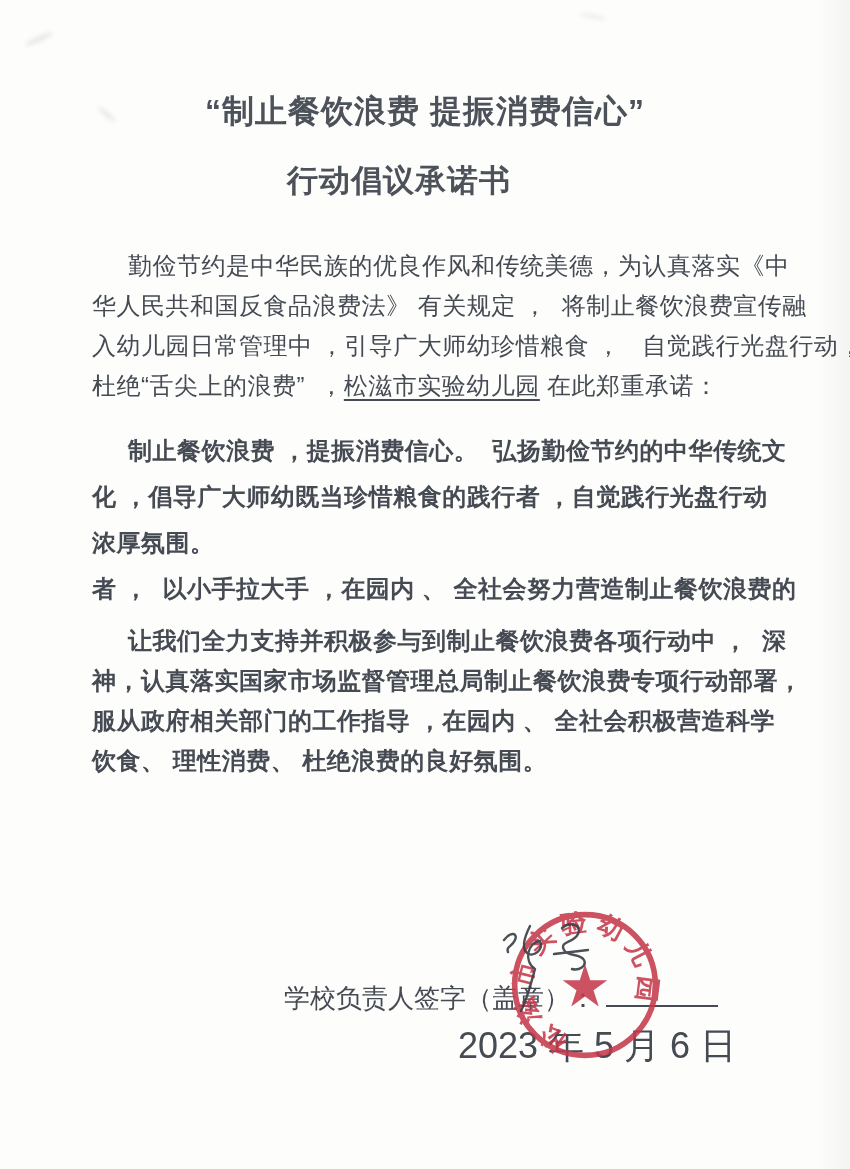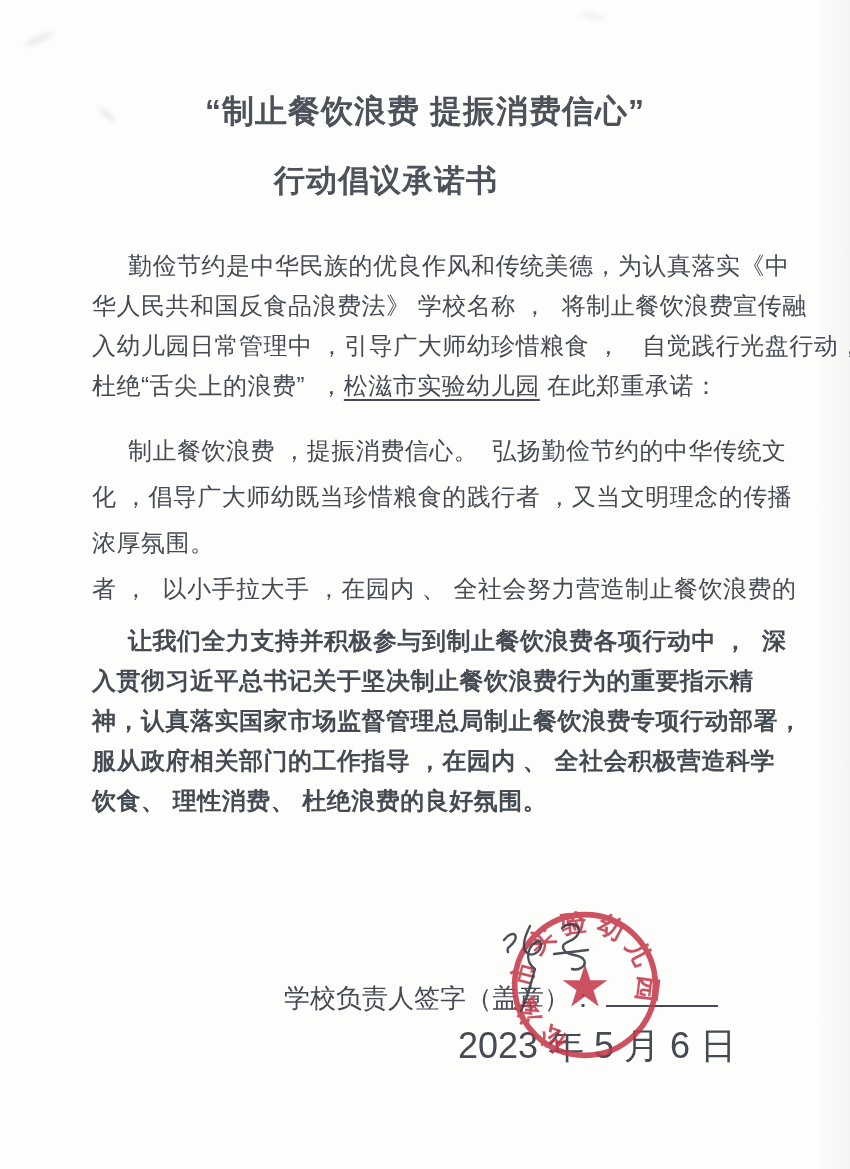--- a/index.html
+++ b/index.html
@@ -23,7 +23,7 @@
     white-space: pre;
   }
   .doc-subtitle {
-    position: absolute; top: 160px; left: 274px;
+    position: absolute; top: 160px; left: 287px;
     font-size: 31px; font-weight: 600; letter-spacing: 1px;
     color: #4c515a;
     white-space: pre;

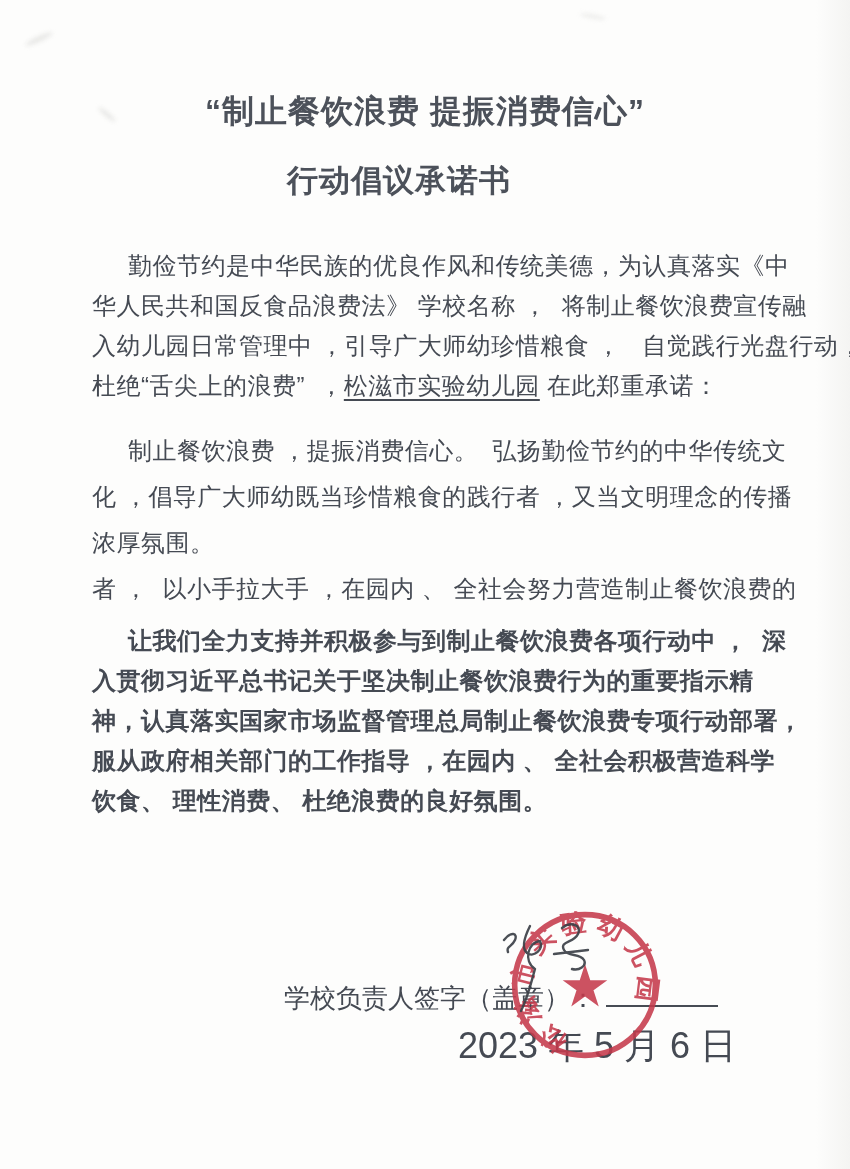--- a/index.html
+++ b/index.html
@@ -75,7 +75,7 @@
 
   <div class="para p1">
     <div class="line indent">勤俭节约是中华民族的优良作风和传统美德，为认真落实《中</div>
-    <div class="line">华人民共和国反食品浪费法》 学校名称 ，  将制止餐饮浪费宣传融</div>
+    <div class="line">华人民共和国反食品浪费法》 有关规定 ，  将制止餐饮浪费宣传融</div>
     <div class="line">入幼儿园日常管理中 ，引导广大师幼珍惜粮食 ，   自觉践行光盘行动，</div>
     <div class="line"><span>杜绝“舌尖上的浪费”  ，</span><span class="u">松滋市实验幼儿园</span><span> 在此郑重承诺：</span></div>
   </div>

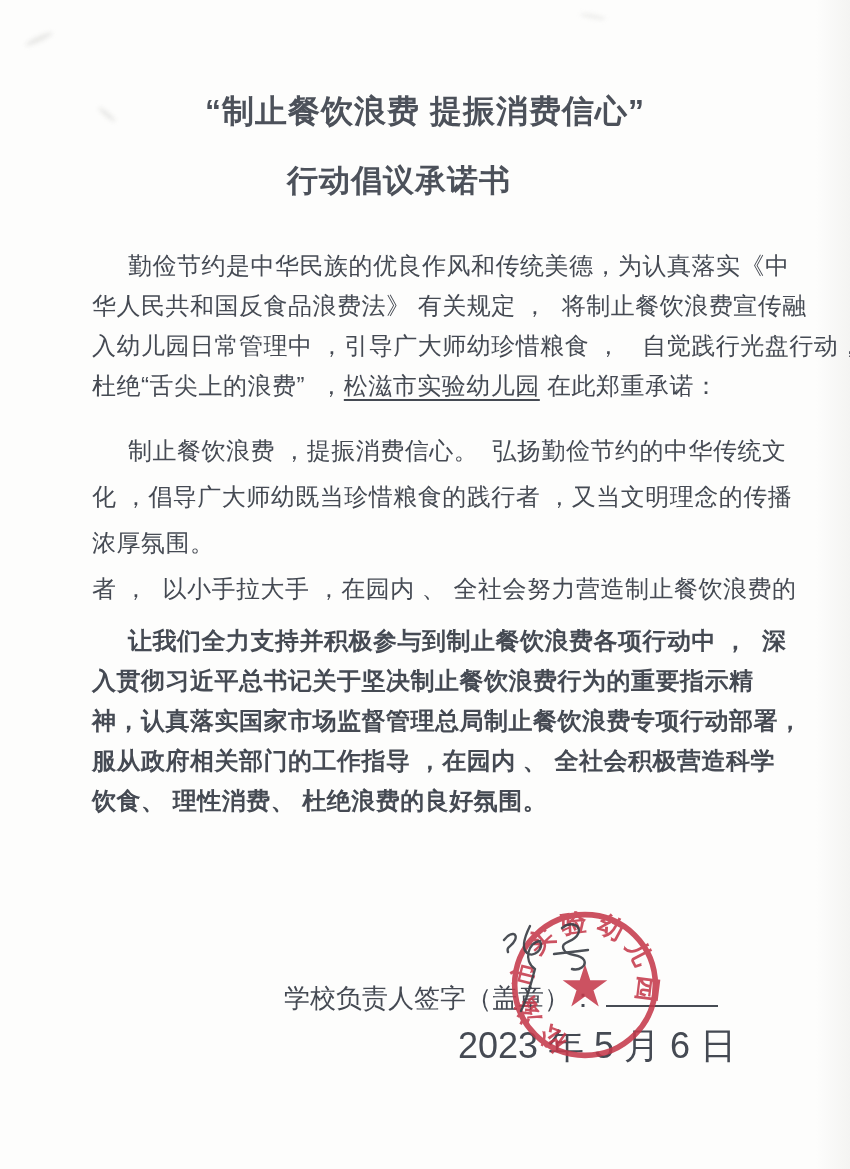--- a/index.html
+++ b/index.html
@@ -31,7 +31,7 @@
   .para { position: absolute; left: 92px; right: 84px; font-size: 24px; color: #454a53; }
   .para .line { white-space: pre; letter-spacing: 0.5px; }
   .p1 { top: 246px; } .p1 .line { line-height: 40px; }
-  .p2 { top: 428px; } .p2 .line { line-height: 46px; }
+  .p2 { top: 428px; font-weight: bold; } .p2 .line { line-height: 46px; }
   .p3 { top: 621px; } .p3 .line { line-height: 40px; font-weight: bold; }
   .indent { padding-left: 36px; }
   .u { text-decoration: underline; text-underline-offset: 5px; }

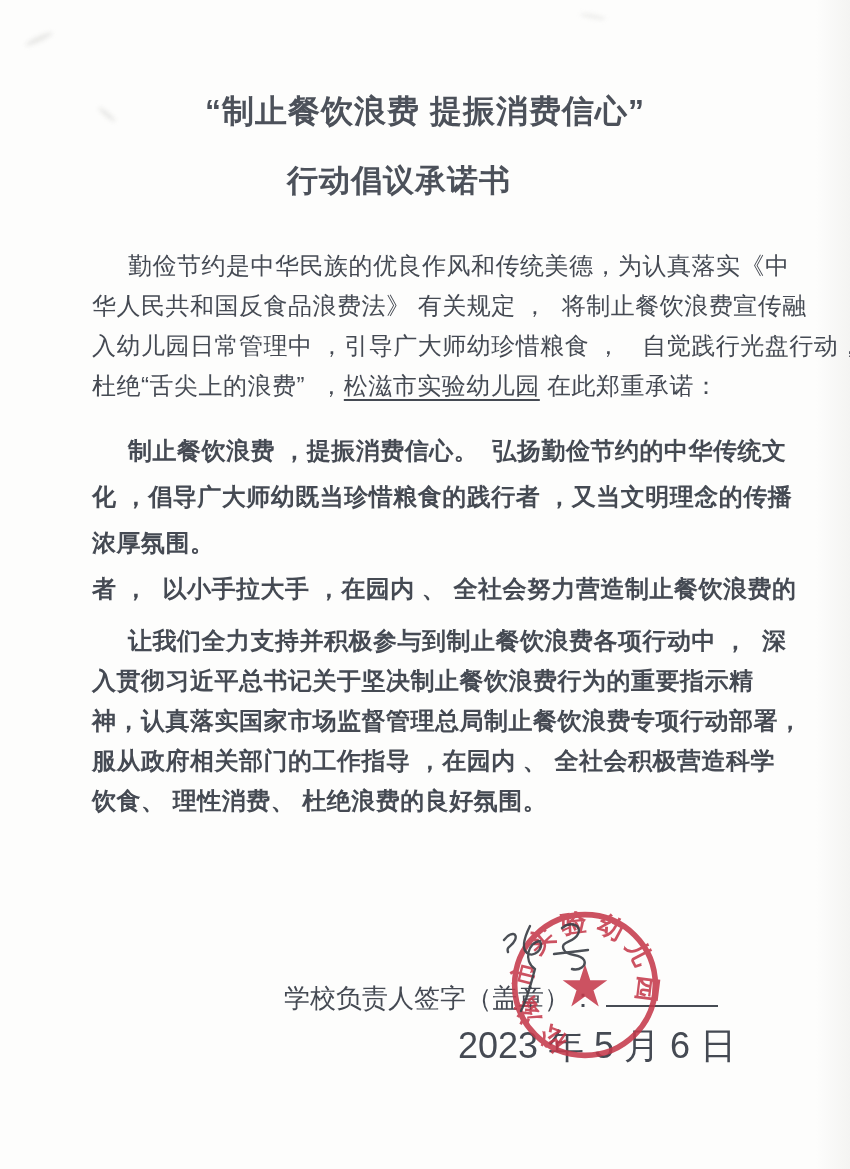--- a/index.html
+++ b/index.html
@@ -82,7 +82,7 @@
 
   <div class="para p2">
     <div class="line indent">制止餐饮浪费 ，提振消费信心。  弘扬勤俭节约的中华传统文</div>
-    <div class="line">化 ，倡导广大师幼既当珍惜粮食的践行者 ，又当文明理念的传播</div>
+    <div class="line">化 ，倡导广大师幼既当珍惜粮食的践行者 ，自觉践行光盘行动</div>
     <div class="line">浓厚氛围。</div>
     <div class="line">者 ，  以小手拉大手 ，在园内 、 全社会努力营造制止餐饮浪费的</div>
   </div>

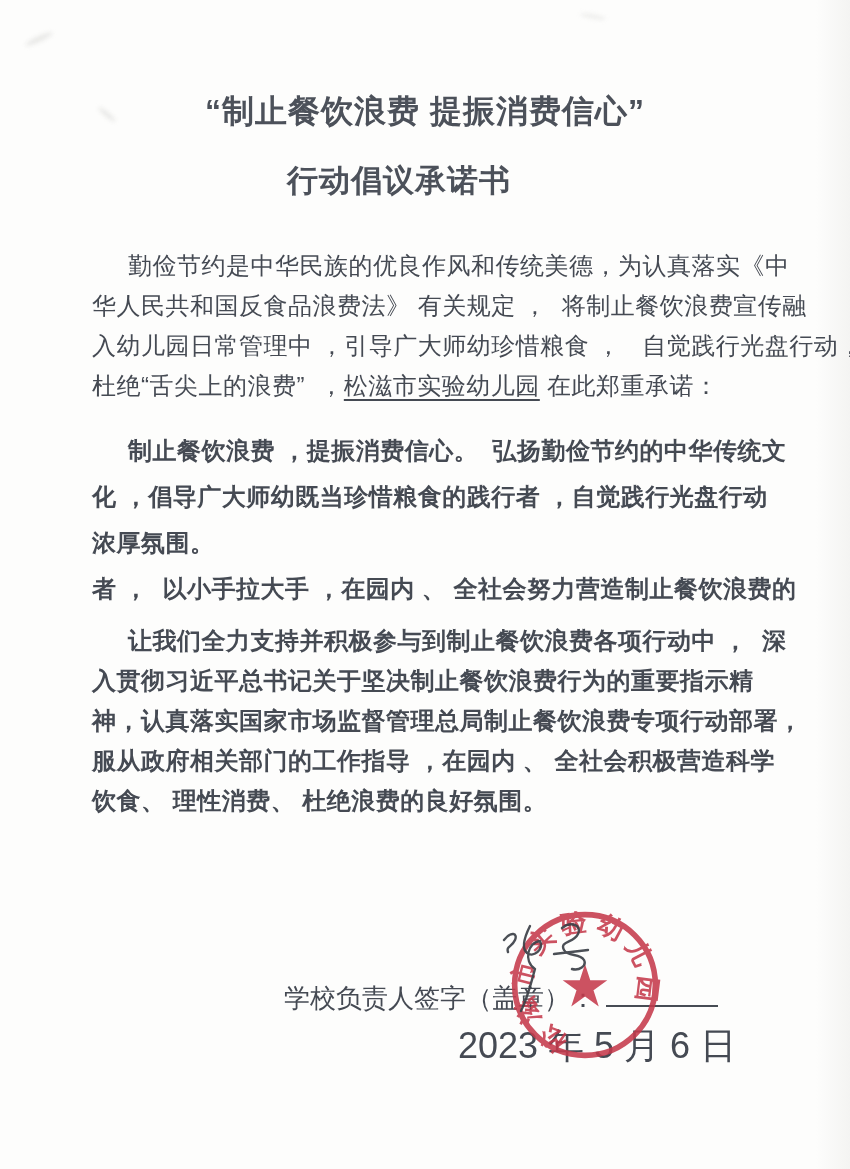--- a/index.html
+++ b/index.html
@@ -89,7 +89,6 @@
 
   <div class="para p3">
     <div class="line indent">让我们全力支持并积极参与到制止餐饮浪费各项行动中 ，  深</div>
-    <div class="line">入贯彻习近平总书记关于坚决制止餐饮浪费行为的重要指示精</div>
     <div class="line">神，认真落实国家市场监督管理总局制止餐饮浪费专项行动部署，</div>
     <div class="line">服从政府相关部门的工作指导 ，在园内 、 全社会积极营造科学</div>
     <div class="line">饮食、 理性消费、 杜绝浪费的良好氛围。</div>

